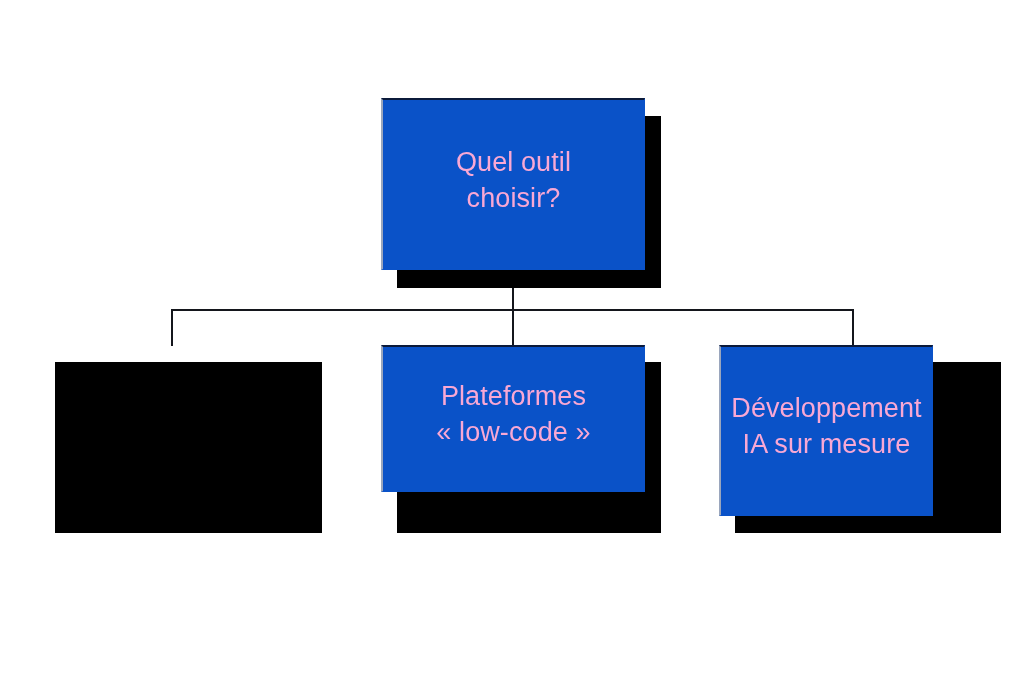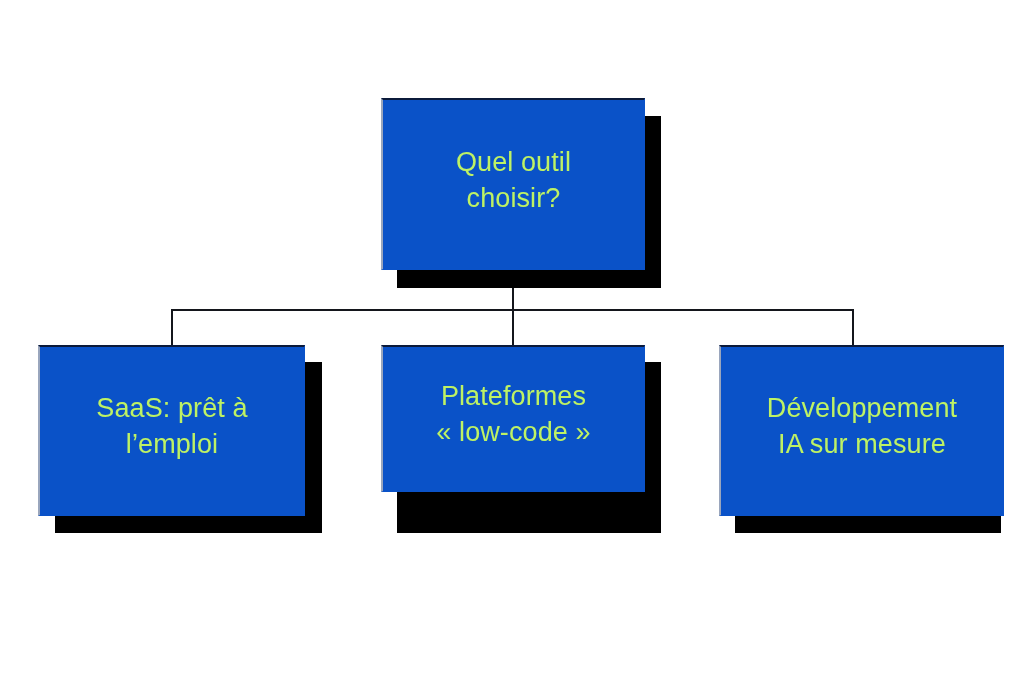--- a/index.html
+++ b/index.html
@@ -61,7 +61,7 @@
     align-items: center;
     justify-content: center;
     text-align: center;
-    color: #bef264;
+    color: #f9a8d4;
     background: #0a52c8;
     border-top: 2px solid #0b1a3a;
     border-left: 2px solid #9aa6bd;

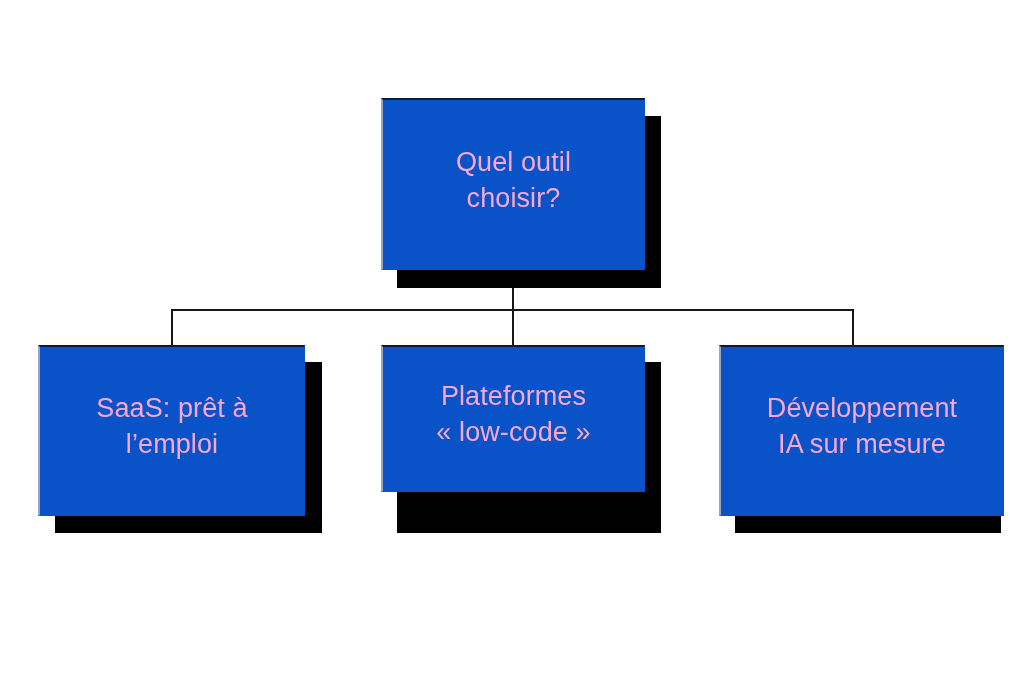--- a/index.html
+++ b/index.html
@@ -153,10 +153,6 @@
   </div>
 
   <div class="shadow" id="shadow-child-0"></div>
-  <div class="node" id="node-child-0">
-    <span class="node-label">SaaS: prêt à
-l’emploi</span>
-  </div>
 
   <div class="shadow" id="shadow-child-1"></div>
   <div class="node" id="node-child-1">

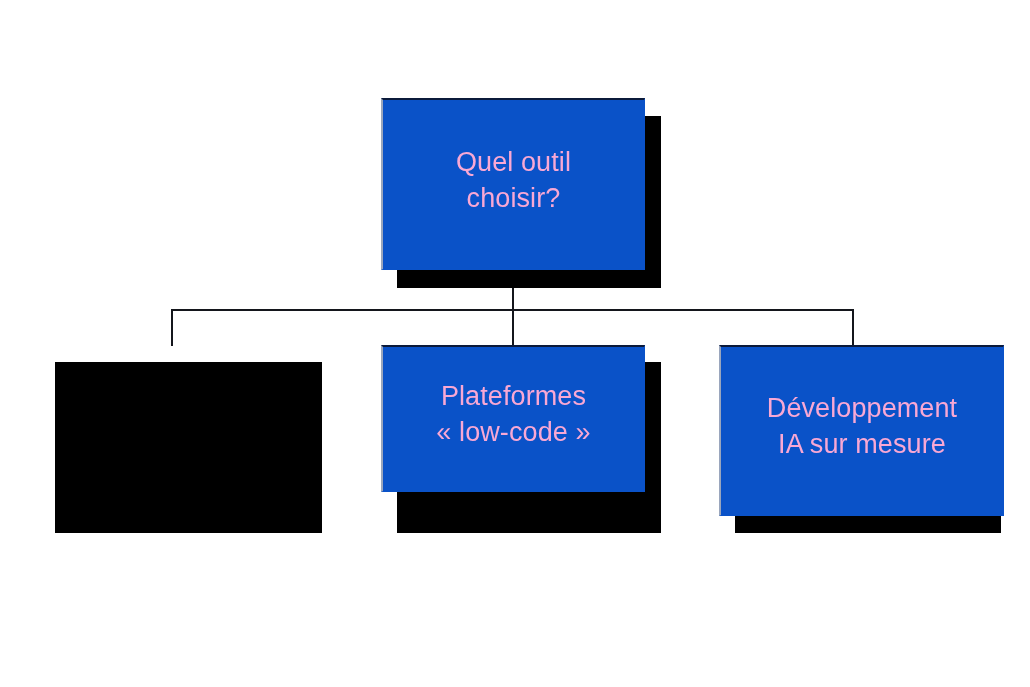--- a/index.html
+++ b/index.html
@@ -124,7 +124,7 @@
   #node-child-2 {
     left: 719px;
     top: 345px;
-    width: 285px;
+    width: 214px;
     height: 171px;
     text-align: center;
   }

